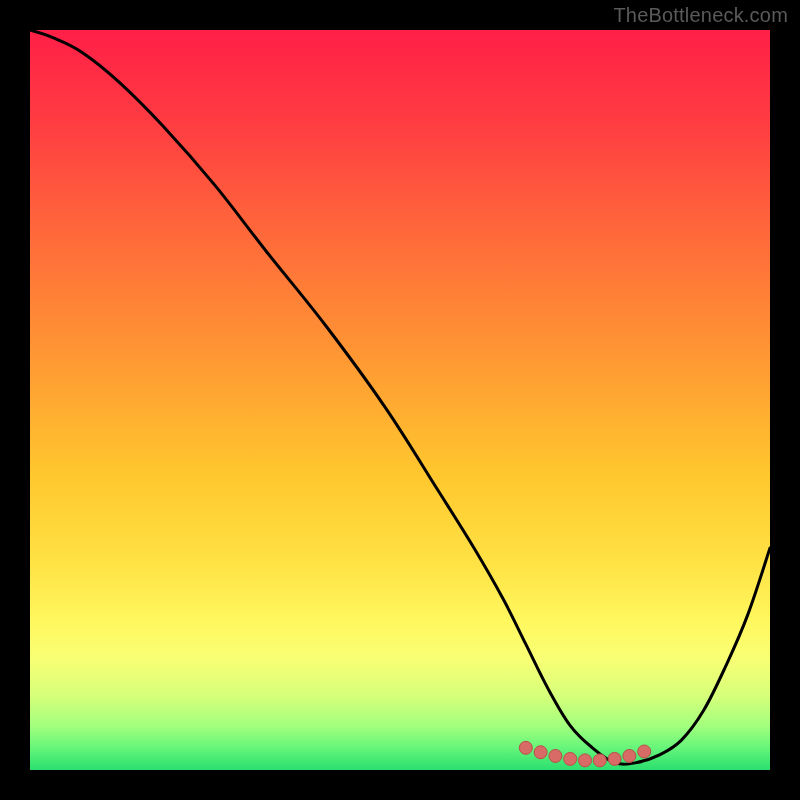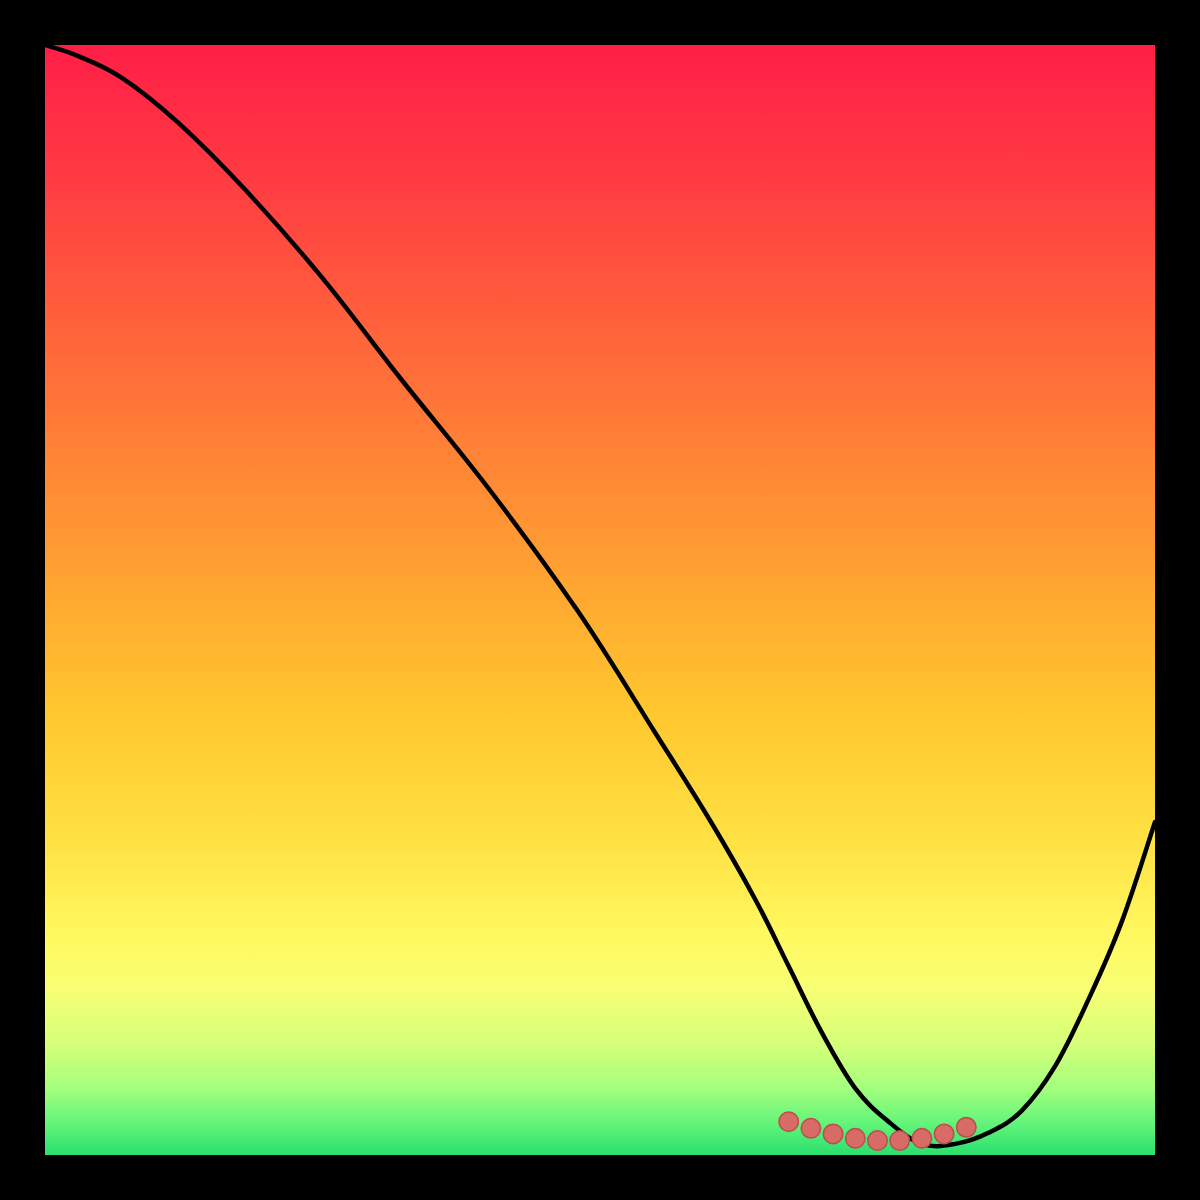--- a/index.html
+++ b/index.html
@@ -48,6 +48,7 @@
 <body>
 
 <div class="frame">
+  <div class="watermark">TheBottleneck.com</div>
 
   <div class="plot-area">
     <svg class="gradient" viewBox="0 0 740 740" preserveAspectRatio="none">

